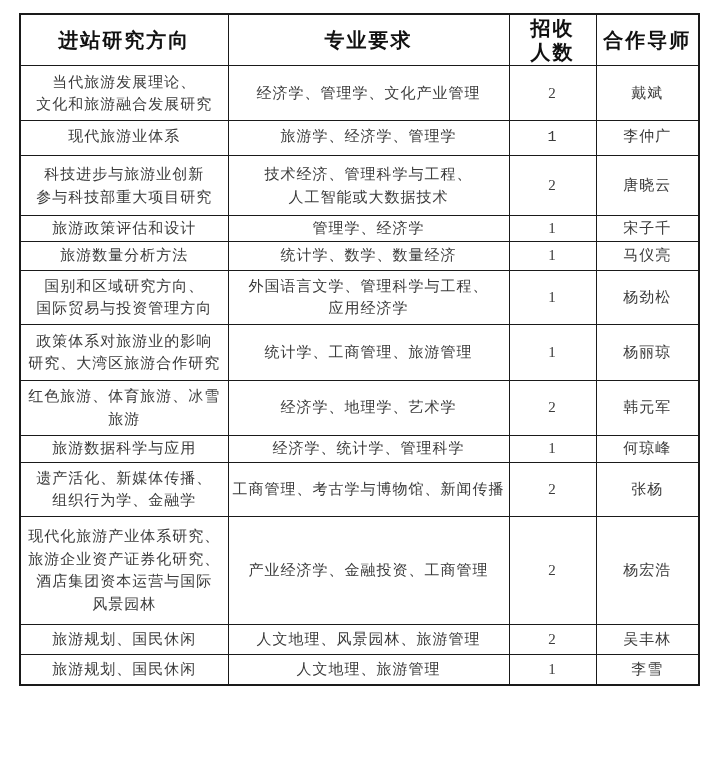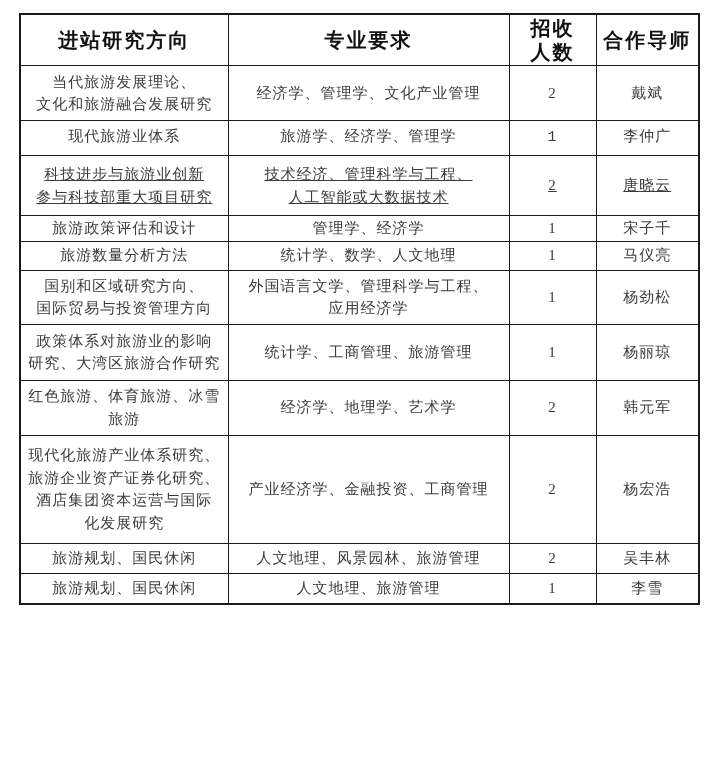--- a/index.html
+++ b/index.html
@@ -91,7 +91,7 @@
           <td>1</td>
           <td>李仲广</td>
         </tr>
-        <tr style="height: 60px; text-decoration: underline;">
+        <tr style="height: 60px;">
           <td>科技进步与旅游业创新
 参与科技部重大项目研究</td>
           <td>技术经济、管理科学与工程、

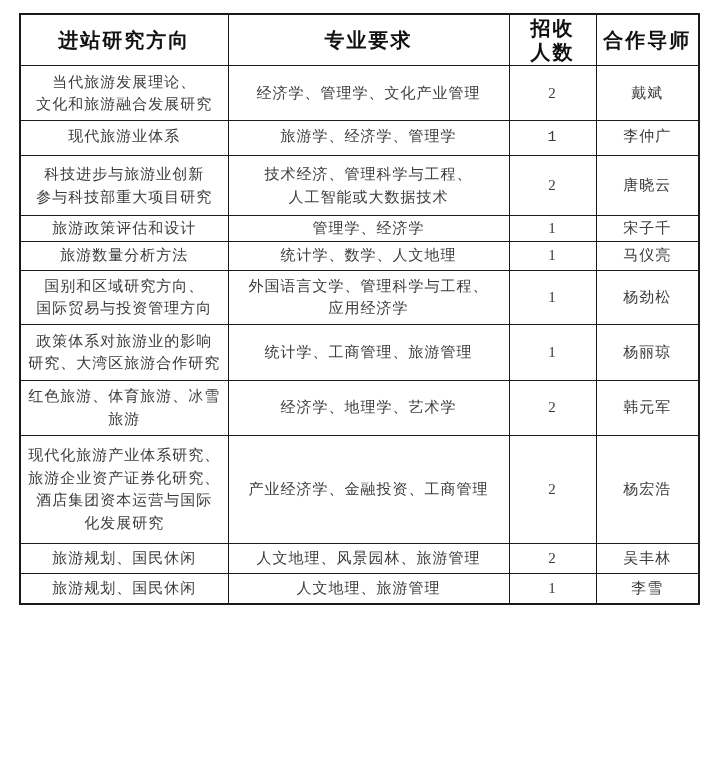--- a/index.html
+++ b/index.html
@@ -107,7 +107,7 @@
         </tr>
         <tr style="height: 29px;">
           <td>旅游数量分析方法</td>
-          <td>统计学、数学、人文地理</td>
+          <td>统计学、数学、数量经济</td>
           <td>1</td>
           <td>马仪亮</td>
         </tr>

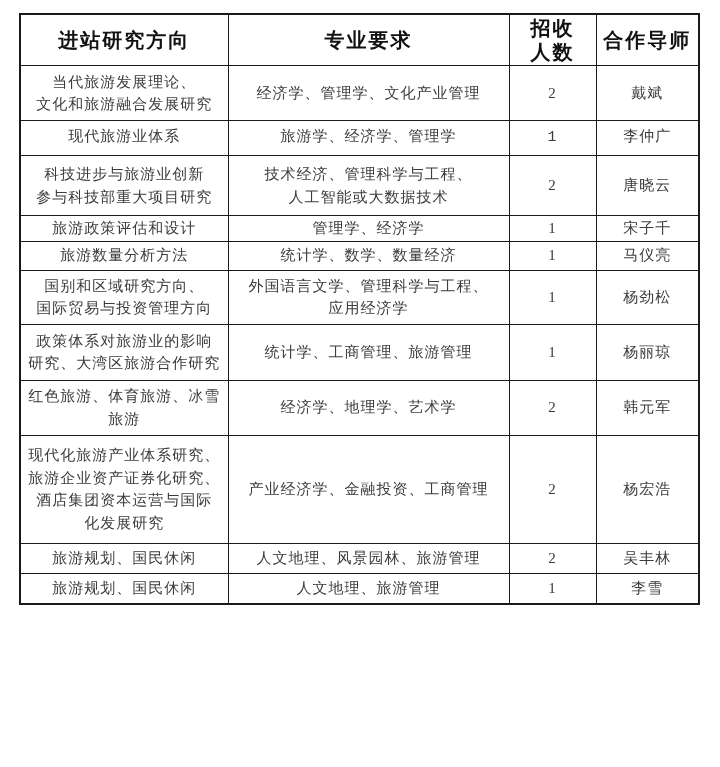--- a/index.html
+++ b/index.html
@@ -133,6 +133,12 @@
           <td>2</td>
           <td>韩元军</td>
         </tr>
+        <tr style="height: 27px;">
+          <td>旅游数据科学与应用</td>
+          <td>经济学、统计学、管理科学</td>
+          <td>1</td>
+          <td>何琼峰</td>
+        </tr>
         <tr style="height: 108px;">
           <td>现代化旅游产业体系研究、
 旅游企业资产证券化研究、

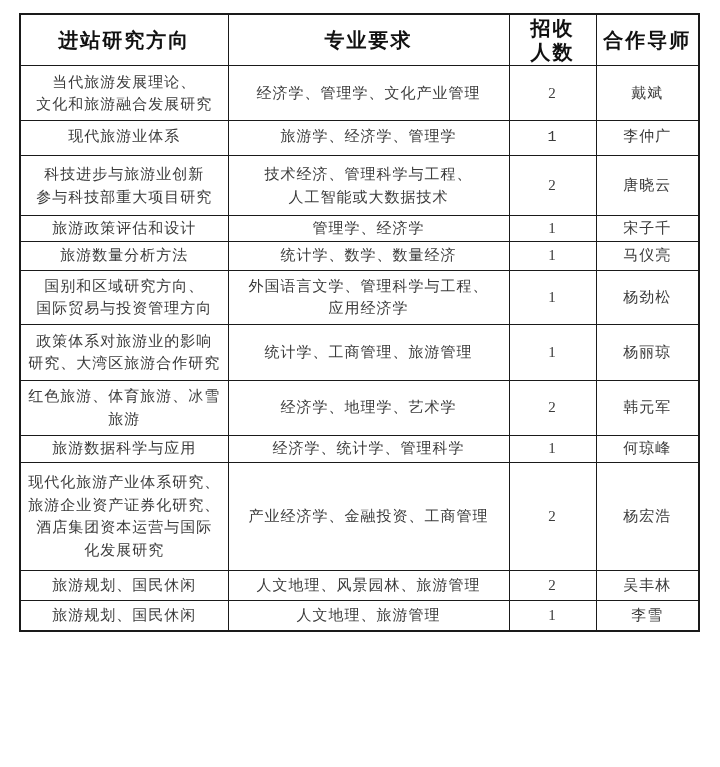--- a/index.html
+++ b/index.html
@@ -139,6 +139,13 @@
           <td>1</td>
           <td>何琼峰</td>
         </tr>
+        <tr style="height: 54px;">
+          <td>遗产活化、新媒体传播、
+组织行为学、金融学</td>
+          <td>工商管理、考古学与博物馆、新闻传播</td>
+          <td>2</td>
+          <td>张杨</td>
+        </tr>
         <tr style="height: 108px;">
           <td>现代化旅游产业体系研究、
 旅游企业资产证券化研究、

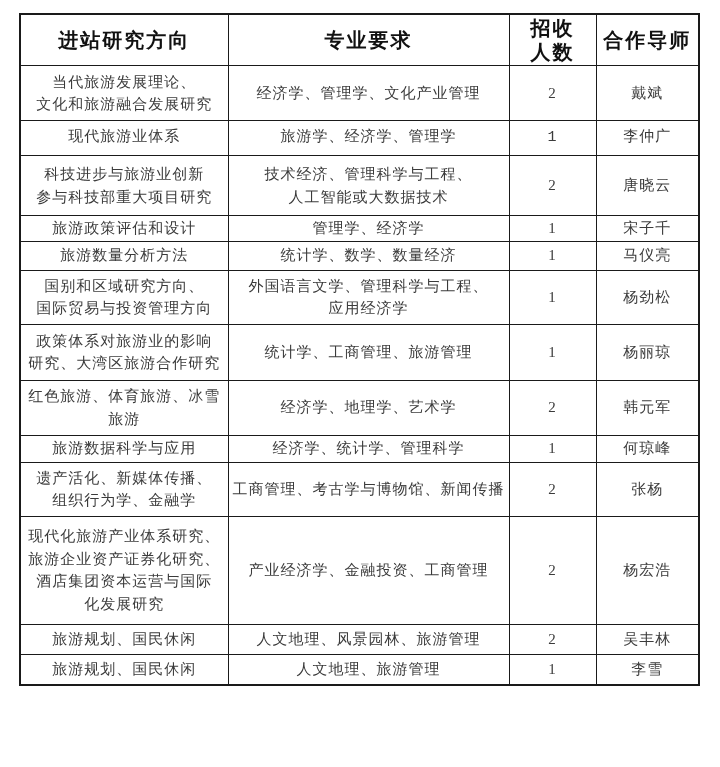--- a/index.html
+++ b/index.html
@@ -150,7 +150,7 @@
           <td>现代化旅游产业体系研究、
 旅游企业资产证券化研究、
 酒店集团资本运营与国际
-化发展研究</td>
+风景园林</td>
           <td>产业经济学、金融投资、工商管理</td>
           <td>2</td>
           <td>杨宏浩</td>

